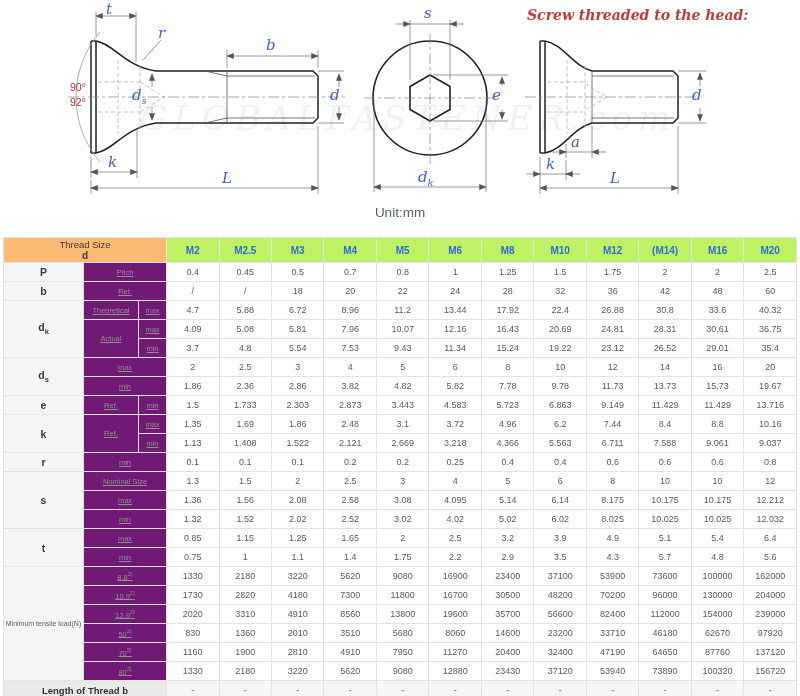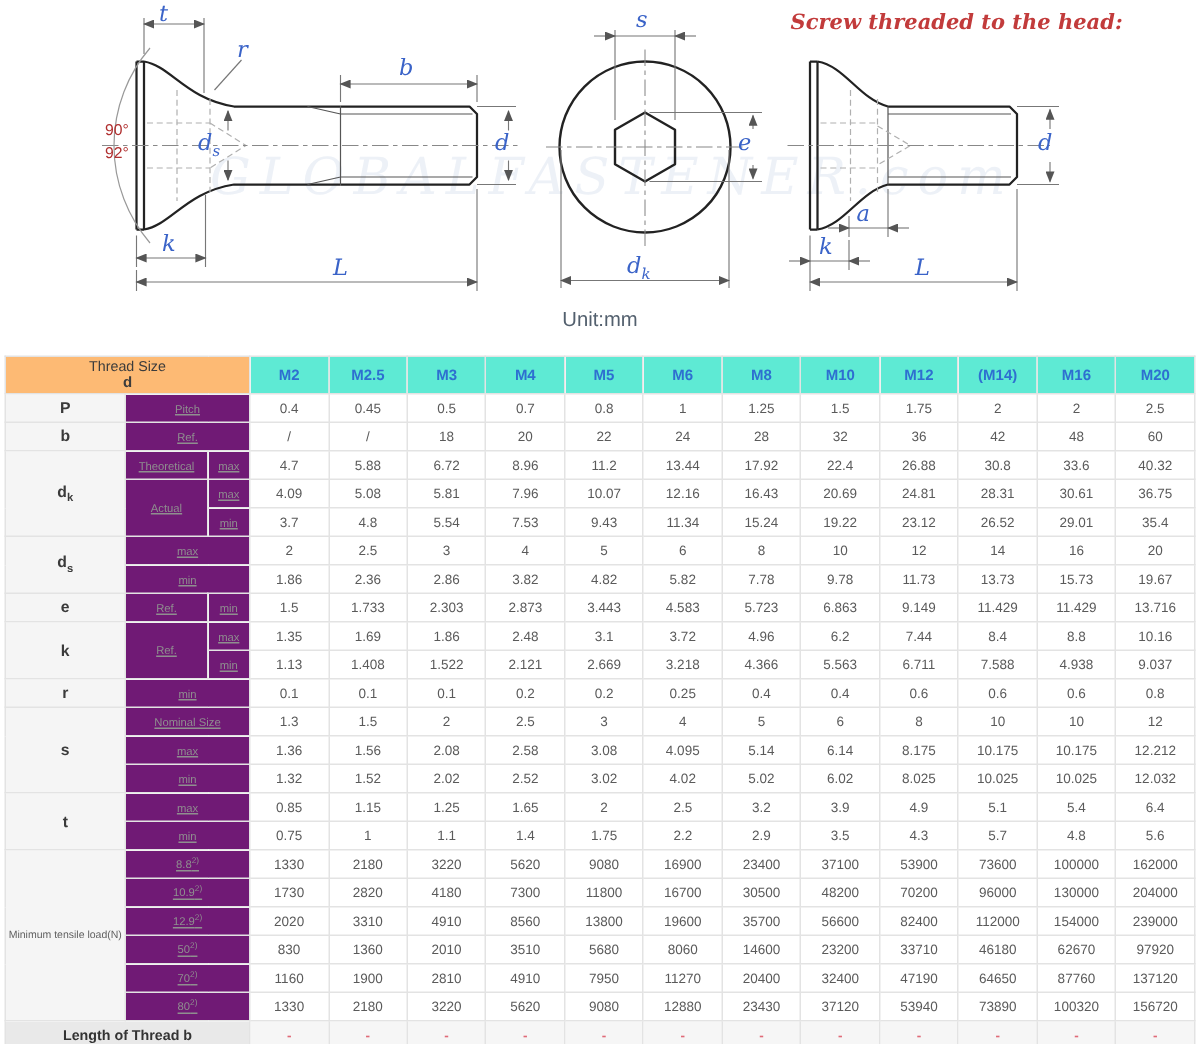--- a/index.html
+++ b/index.html
@@ -20,7 +20,7 @@
   table.spec td,table.spec th{border:1px solid #e3e3e3;text-align:center;vertical-align:middle;padding:1px 0;height:16px;overflow:hidden;white-space:nowrap;}
   th.title-h{background:#fdba74;color:#3c3c3c;font-size:9.5px;font-weight:normal;height:40px;}
   th.title-h .l2{display:block;font-weight:bold;font-size:10px;}
-  th.size-h{background:#5eead4;color:#2e6fd0;font-weight:bold;font-size:10px;height:40px;}
+  th.size-h{background:#bef264;color:#2e6fd0;font-weight:bold;font-size:10px;height:40px;}
   td.sym{background:#f5f5f5;font-weight:bold;font-size:10.5px;color:#3a3a3a;}
   td.sym sub{font-size:7.5px;}
   td.sub{background:#701a75;font-size:7.5px;color:#8f8f8f;text-decoration:underline;}

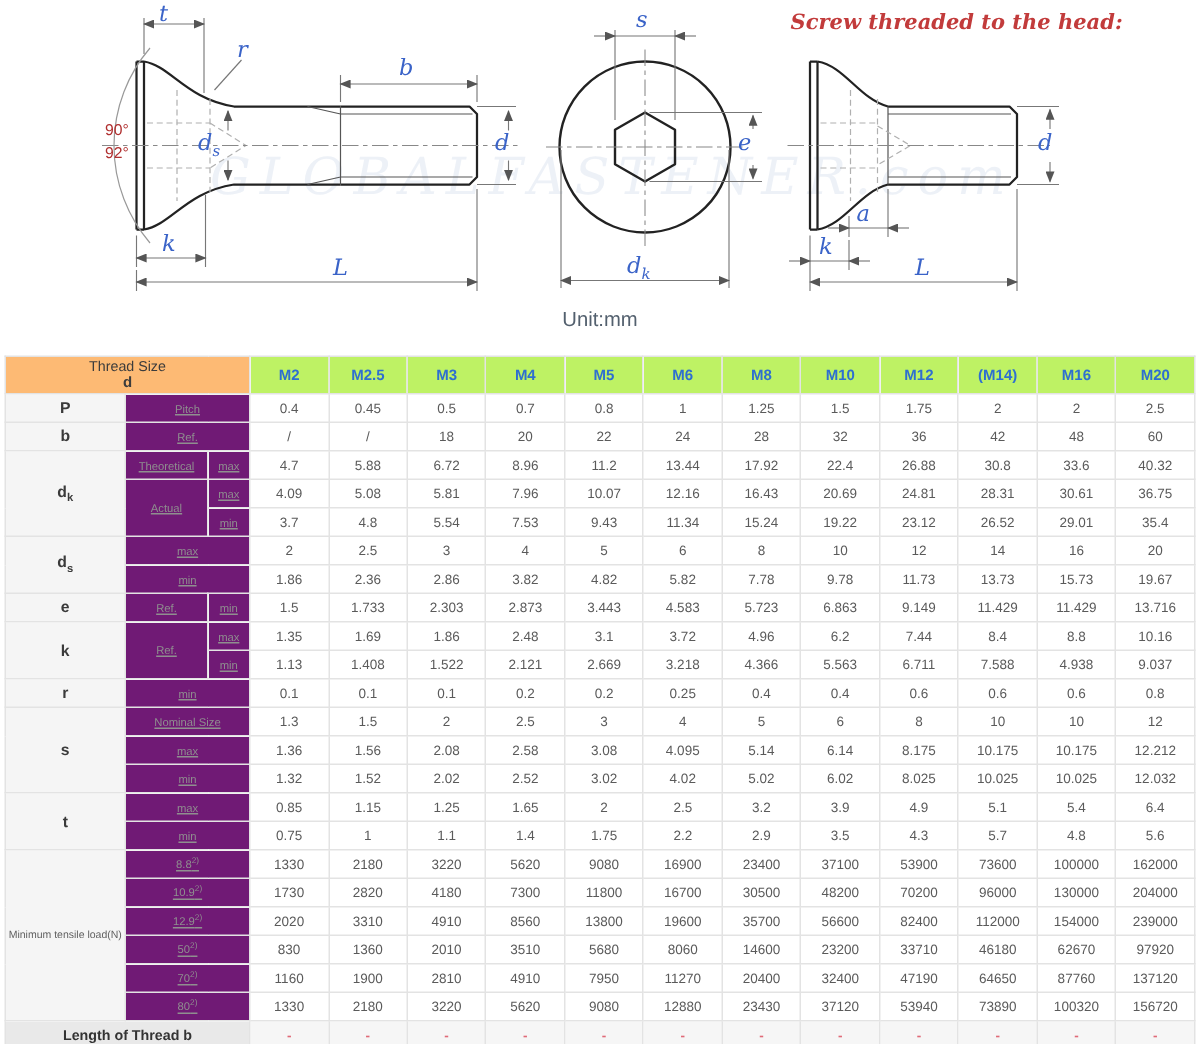--- a/index.html
+++ b/index.html
@@ -315,7 +315,7 @@
           <td class="val">5.563</td>
           <td class="val">6.711</td>
           <td class="val">7.588</td>
-          <td class="val">4.938</td>
+          <td class="val">9.061</td>
           <td class="val">9.037</td>
         </tr>
         <tr>

